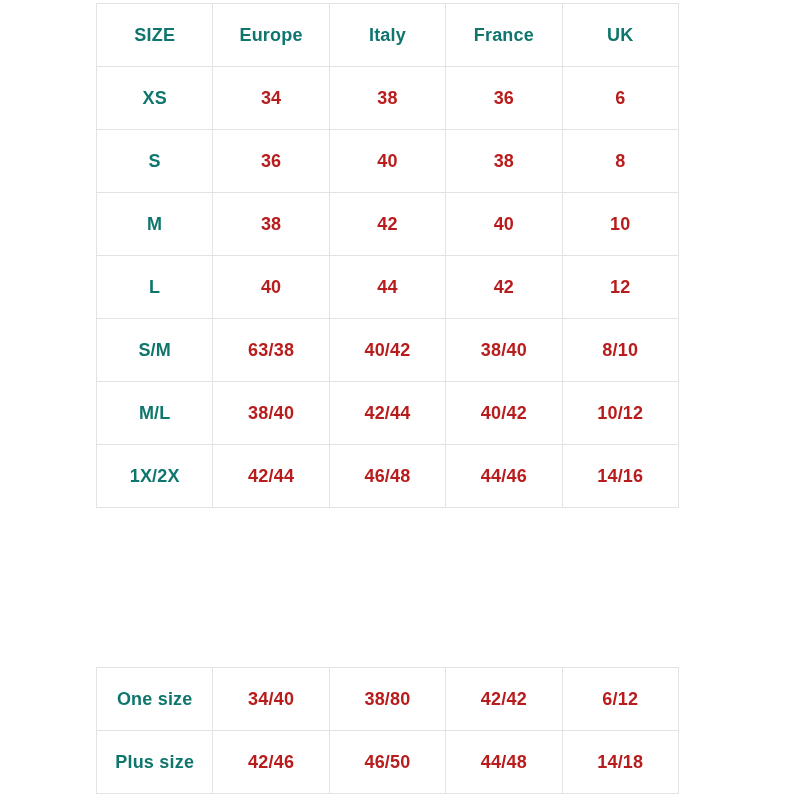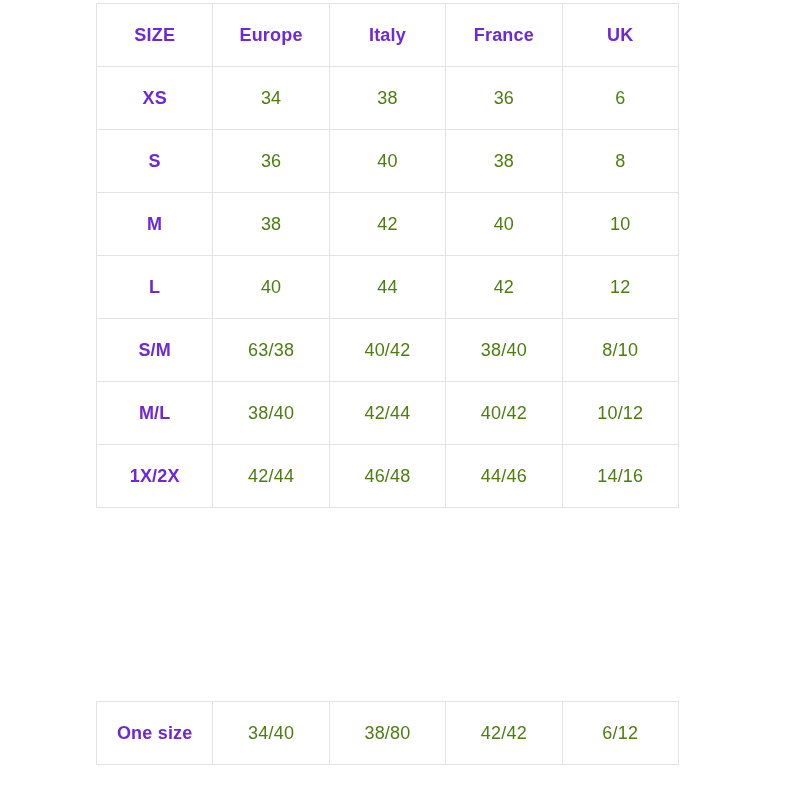--- a/index.html
+++ b/index.html
@@ -40,7 +40,7 @@
   .size-table th,
   .size-table td.row-label {
     font-weight: 700;
-    color: #6d28d9;
+    color: #0f766e;
   }
 </style>
 </head>

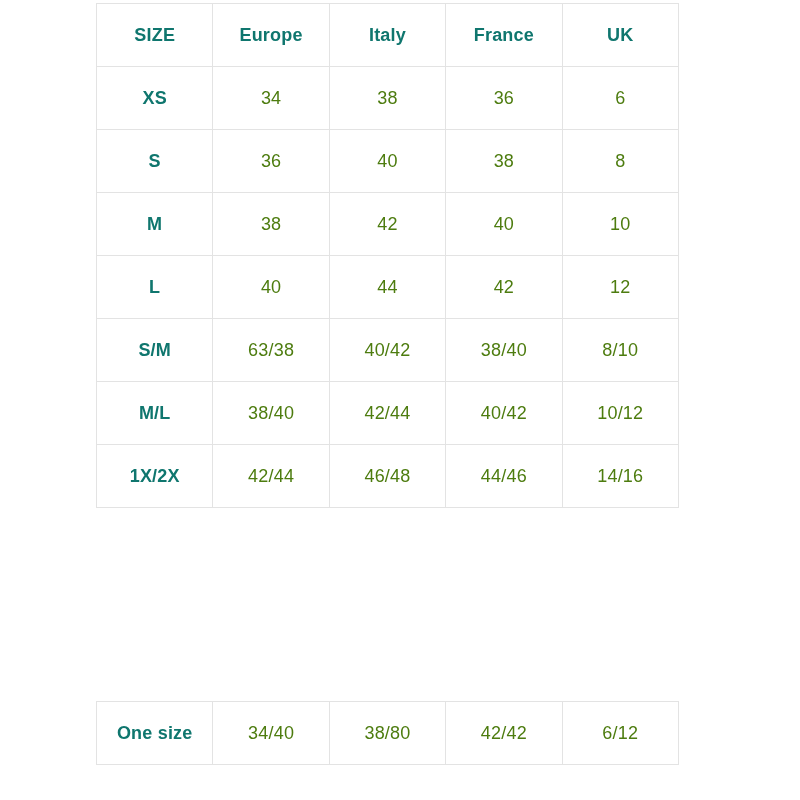--- a/index.html
+++ b/index.html
@@ -32,8 +32,8 @@
     text-align: center;
     vertical-align: middle;
     font-size: 18px;
-    font-weight: 400;
-    color: #4d7c0f;
+    font-weight: 700;
+    color: #b91c1c;
     letter-spacing: 0.2px;
     padding: 0;
   }

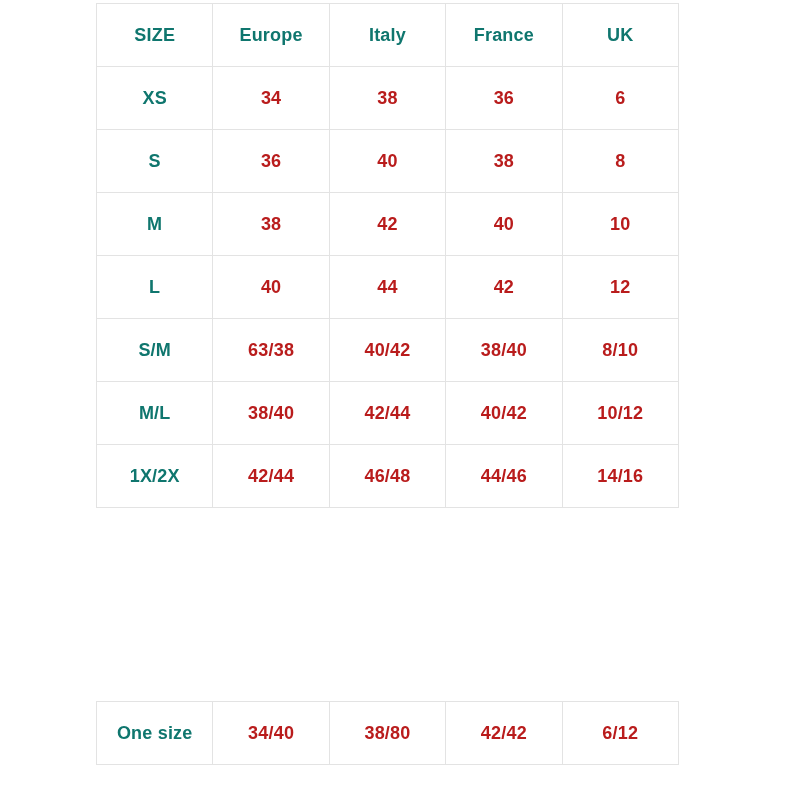--- a/index.html
+++ b/index.html
@@ -24,7 +24,7 @@
     background: #ffffff;
   }
   table.size-table.main   { top: 3px; }
-  table.size-table.extra  { top: 701px; }
+  table.size-table.extra  { top: 667px; }
   .size-table th,
   .size-table td {
     border: 1px solid #e3e3e3;

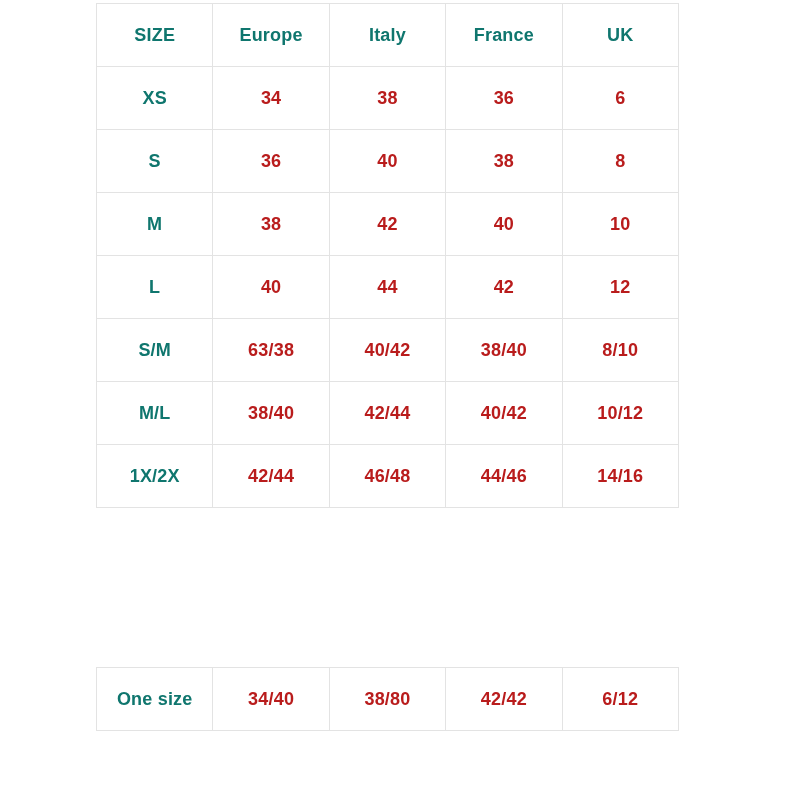--- a/index.html
+++ b/index.html
@@ -120,6 +120,13 @@
           <td class="value-cell">42/42</td>
           <td class="value-cell">6/12</td>
         </tr>
+        <tr>
+          <td class="row-label">Plus size</td>
+          <td class="value-cell">42/46</td>
+          <td class="value-cell">46/50</td>
+          <td class="value-cell">44/48</td>
+          <td class="value-cell">14/18</td>
+        </tr>
       </tbody>
   </table>
 

